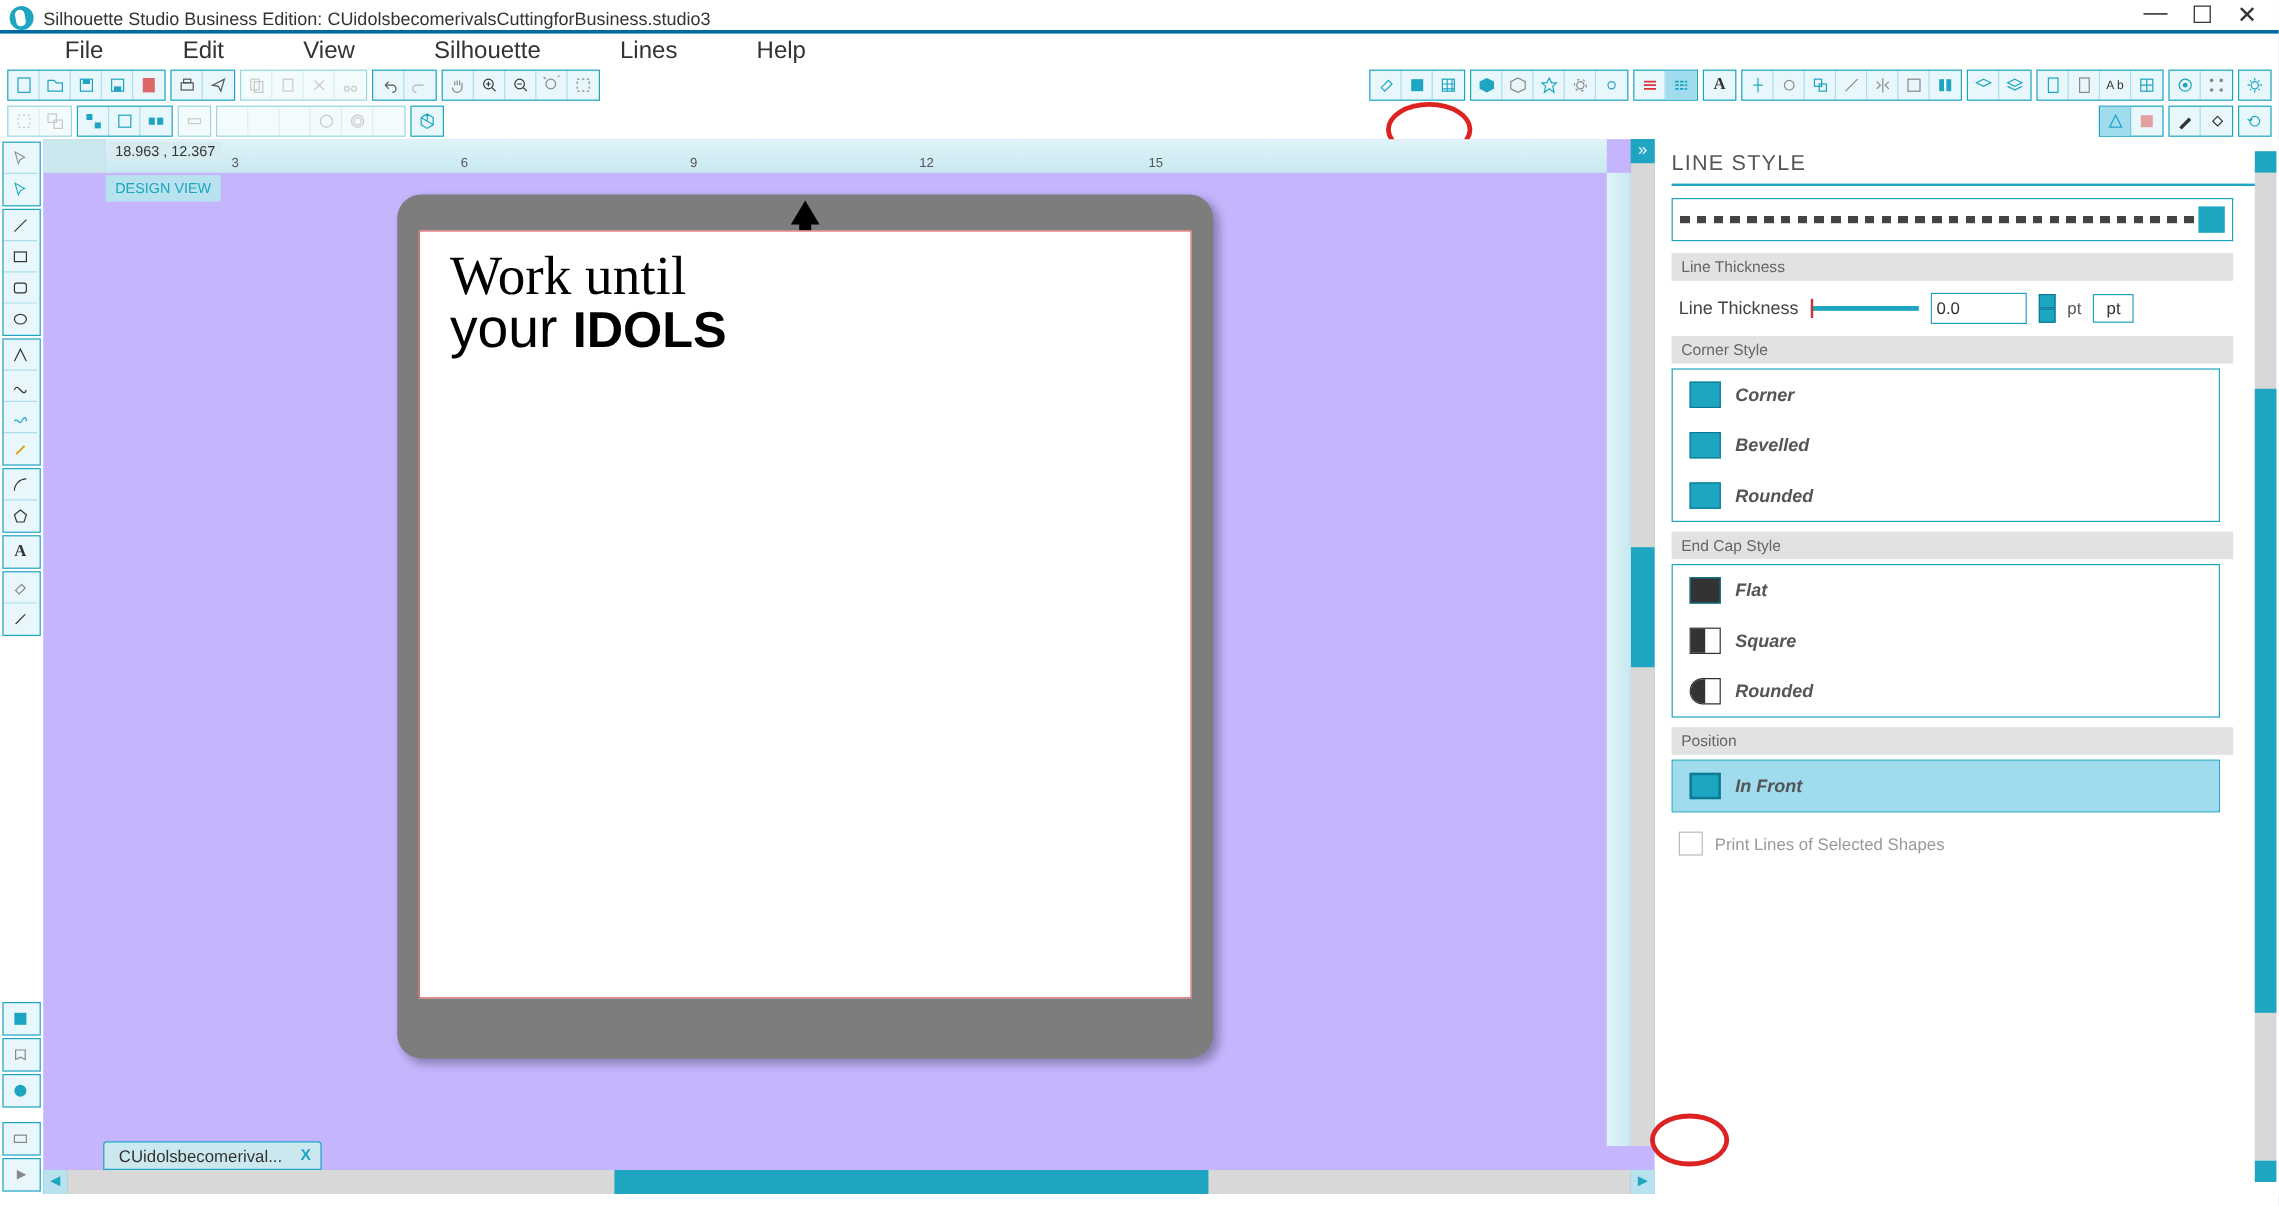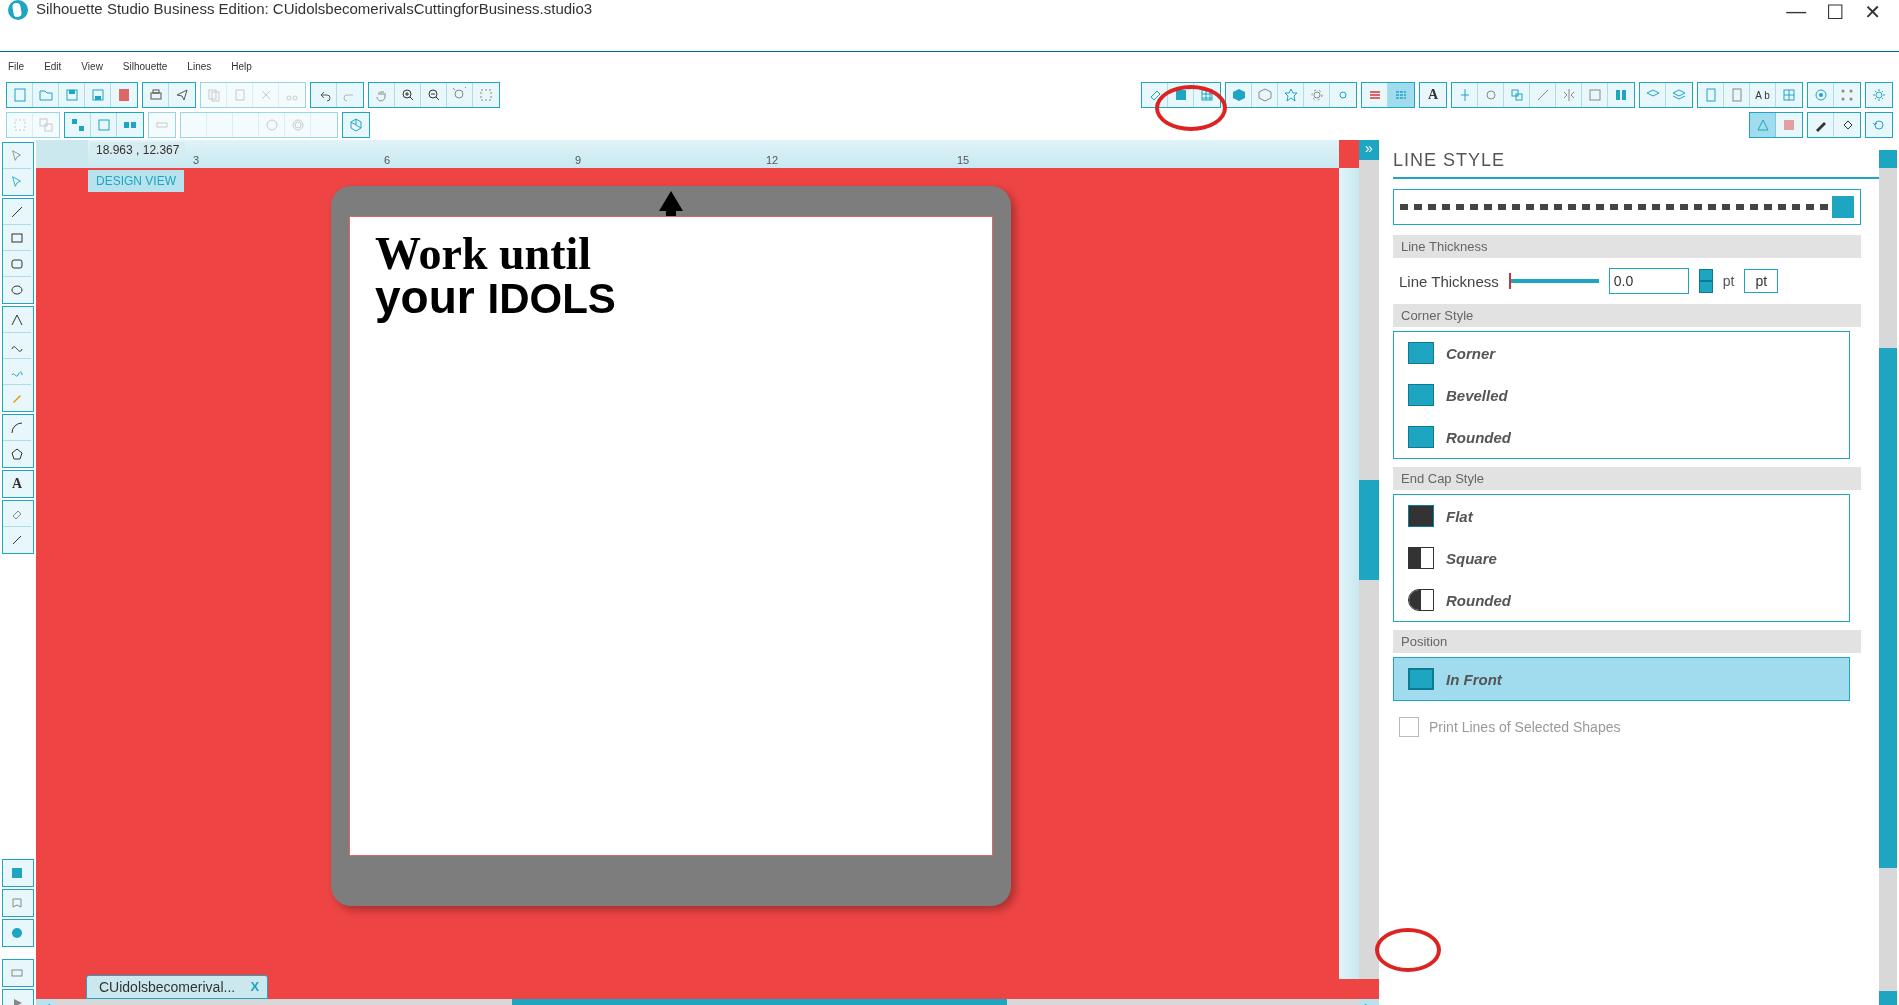--- a/index.html
+++ b/index.html
@@ -8,7 +8,7 @@
 .scale-wrap { width: 1899px; height: 1005px; }
 
 
-.titlebar { height: 52px; display: flex; align-items: flex-start; padding: 0 8px; background: #fff; border-bottom: 1px solid #0369a1; }
+.titlebar { height: 28px; display: flex; align-items: flex-end; padding: 0 8px; background: #fff; border-bottom: 3px solid #0369a1; }
 .titlebar .logo { width: 20px; height: 20px; background: #1da5c2; border-radius: 50%; margin-right: 8px; position: relative; }
 .titlebar .logo::after { content: ''; position: absolute; top: 3px; left: 5px; width: 8px; height: 14px; background: #fff; border-radius: 4px; transform: rotate(-10deg); }
 .titlebar .title { flex: 1; font-size: 15px; color: #333; }

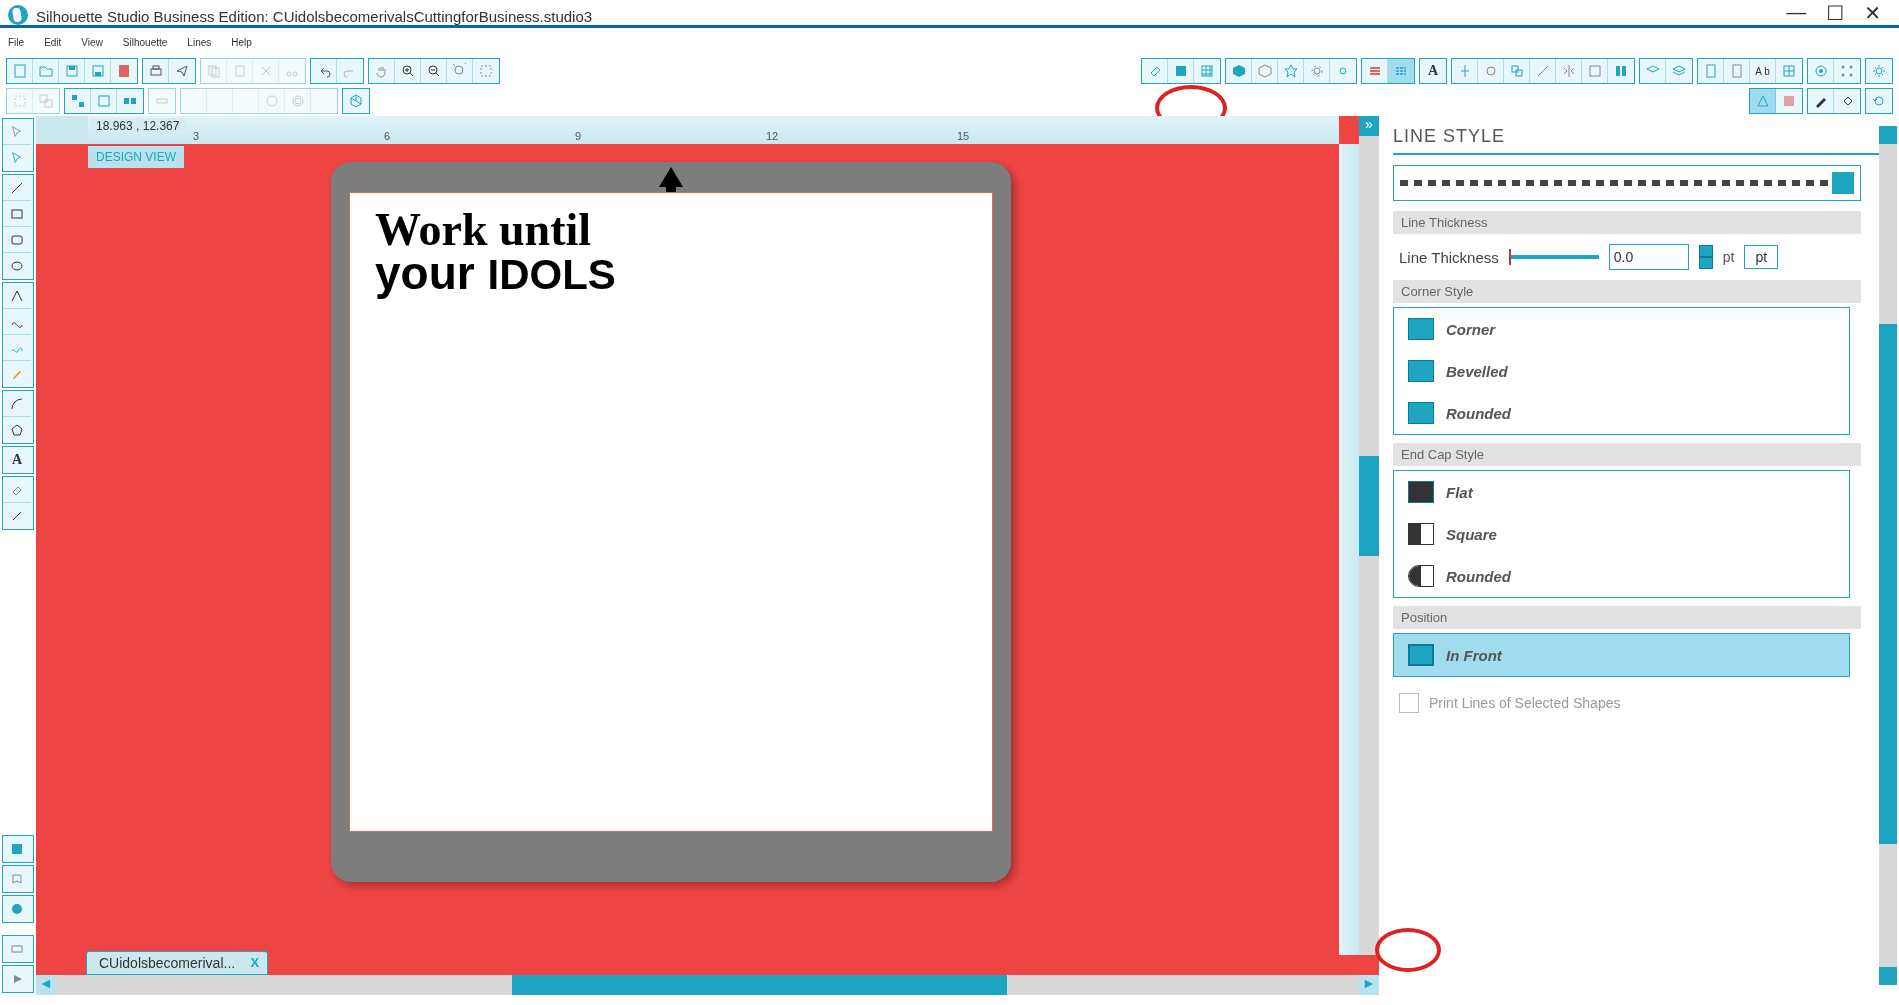--- a/index.html
+++ b/index.html
@@ -17,7 +17,7 @@
 
 
 .menubar { height: 28px; display: flex; align-items: center; padding: 0 8px; gap: 20px; }
-.menubar span { font-size: 10px; cursor: default; }
+.menubar span { font-size: 20px; cursor: default; margin-left: 46px; }
 
 
 .toolbar { height: 30px; display: flex; align-items: center; padding: 2px 6px; gap: 4px; }

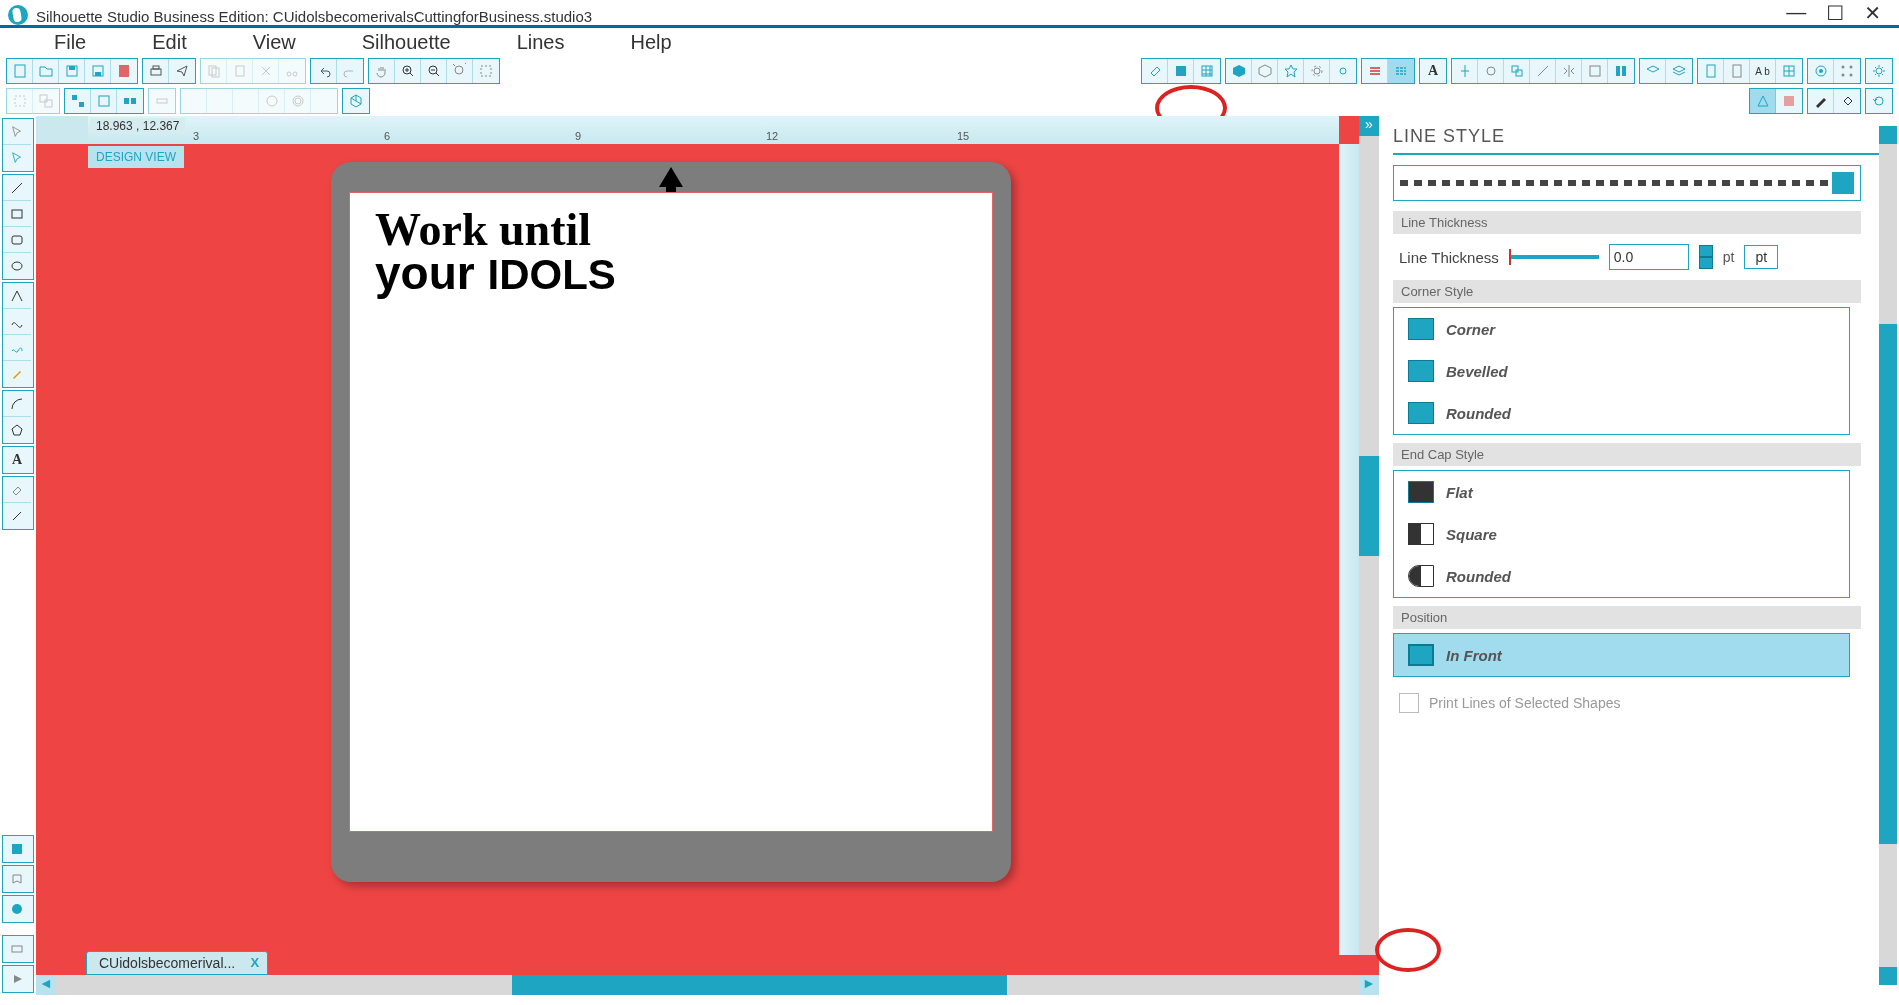--- a/index.html
+++ b/index.html
@@ -38,7 +38,7 @@
 .left-tool { width: 28px; height: 26px; display: flex; align-items: center; justify-content: center; }
 .left-tool:not(:last-child) { border-bottom: 1px solid rgba(29,165,194,0.3); }
 
-.canvas-area { flex: 1; display: flex; flex-direction: column; background: #ef4444; position: relative; }
+.canvas-area { flex: 1; display: flex; flex-direction: column; background: #c4b5fd; position: relative; }
 .rulers-corner { position: absolute; top: 0; left: 0; width: 52px; height: 28px; background: #cce8ef; z-index: 2; }
 .coord-box { position: absolute; top: 2px; left: 54px; background: #d6ecf1; padding: 1px 6px; font-size: 12px; z-index: 3; }
 .design-view-badge { position: absolute; top: 30px; left: 52px; background: #b8e3ee; color: #1da5c2; padding: 4px 8px; font-size: 12px; z-index: 3; }

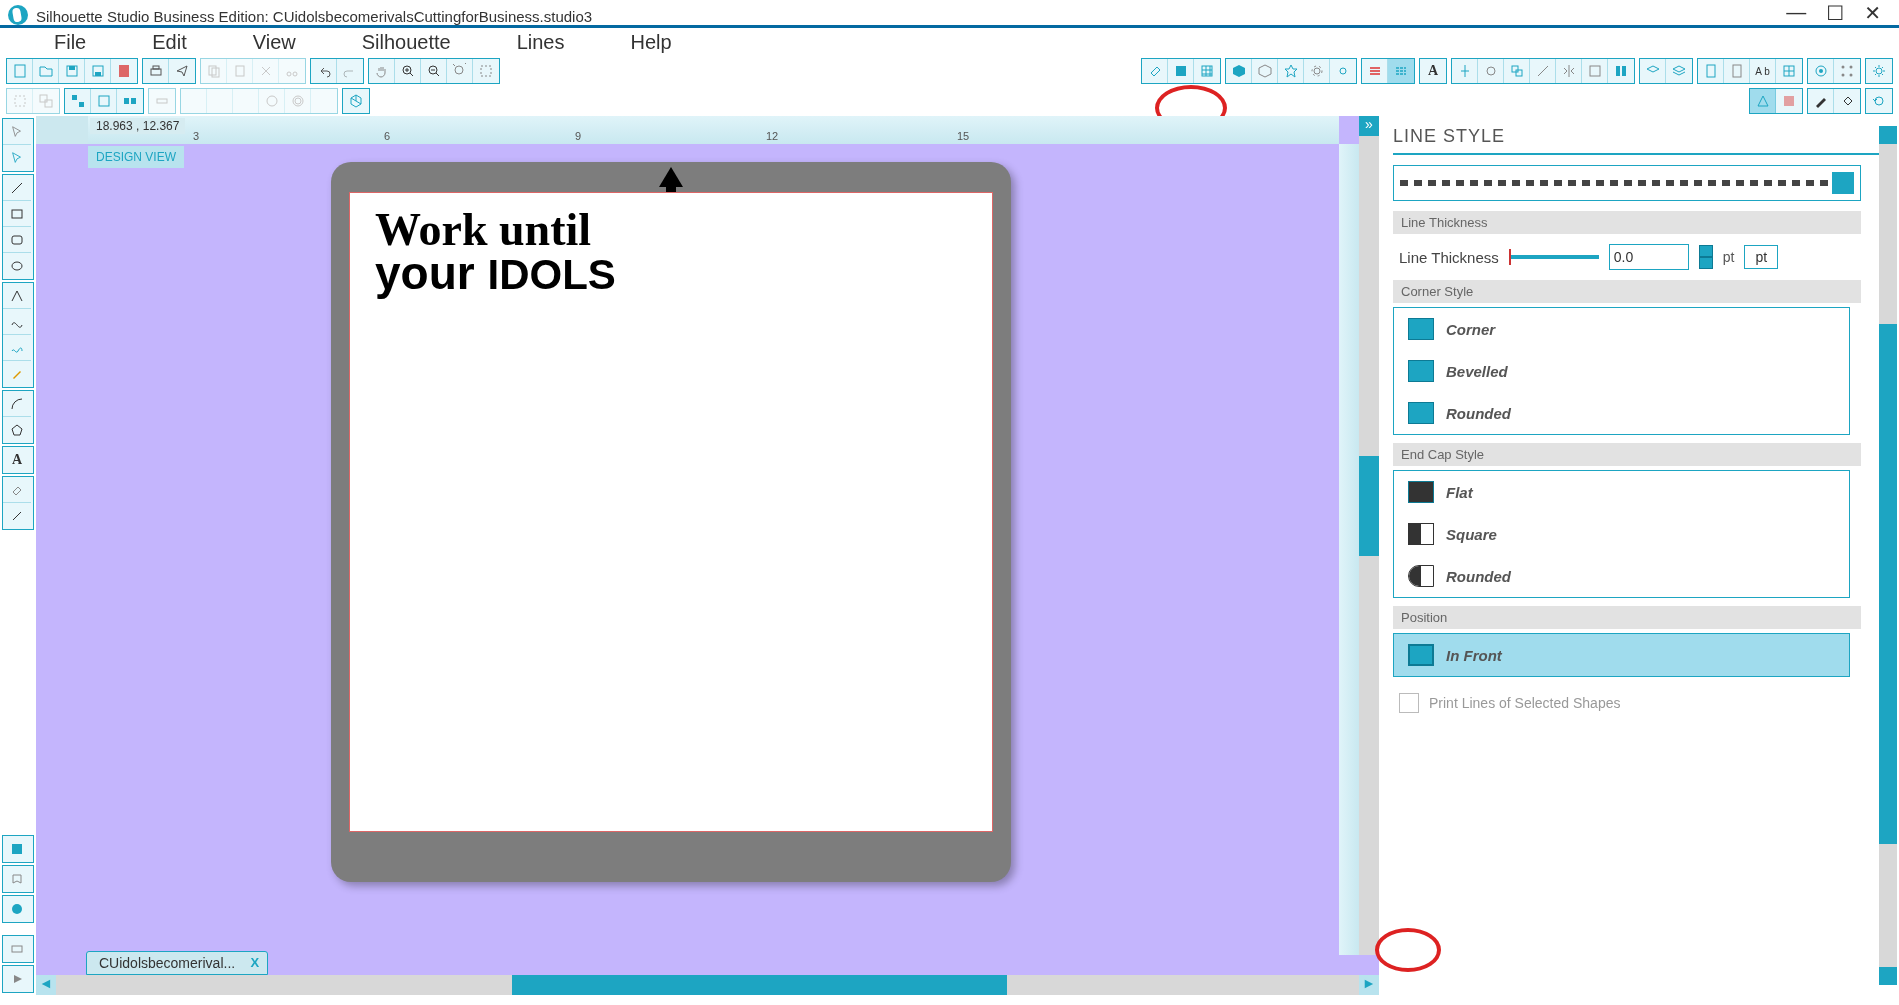--- a/index.html
+++ b/index.html
@@ -55,7 +55,7 @@
 .canvas-mat .page { position: absolute; top: 30px; left: 18px; width: 644px; height: 640px; background: #fff; border: 1px solid #d66; }
 .canvas-mat .arrow-cut { position: absolute; top: 5px; left: 50%; transform: translateX(-50%); width: 0; height: 0; border-left: 12px solid transparent; border-right: 12px solid transparent; border-bottom: 20px solid #000; }
 .canvas-mat .arrow-cut::after { content:''; position:absolute; top:18px; left:-5px; width:10px; height:8px; background:#000; }
-.page-text { position: absolute; top: 15px; left: 25px; font-family: 'Brush Script MT', cursive; font-size: 46px; font-weight: bold; line-height: 0.95; color: #000; }
+.page-text { position: absolute; top: 15px; left: 25px; font-family: 'Brush Script MT', cursive; font-size: 46px; font-weight: normal; line-height: 0.95; color: #000; }
 .page-text .l1 { font-family: 'Brush Script MT', cursive; }
 .page-text .l2 { font-family: 'Brush Script MT', cursive; }
 .page-text .l2 b { font-family: Impact, sans-serif; font-size: 42px; }

